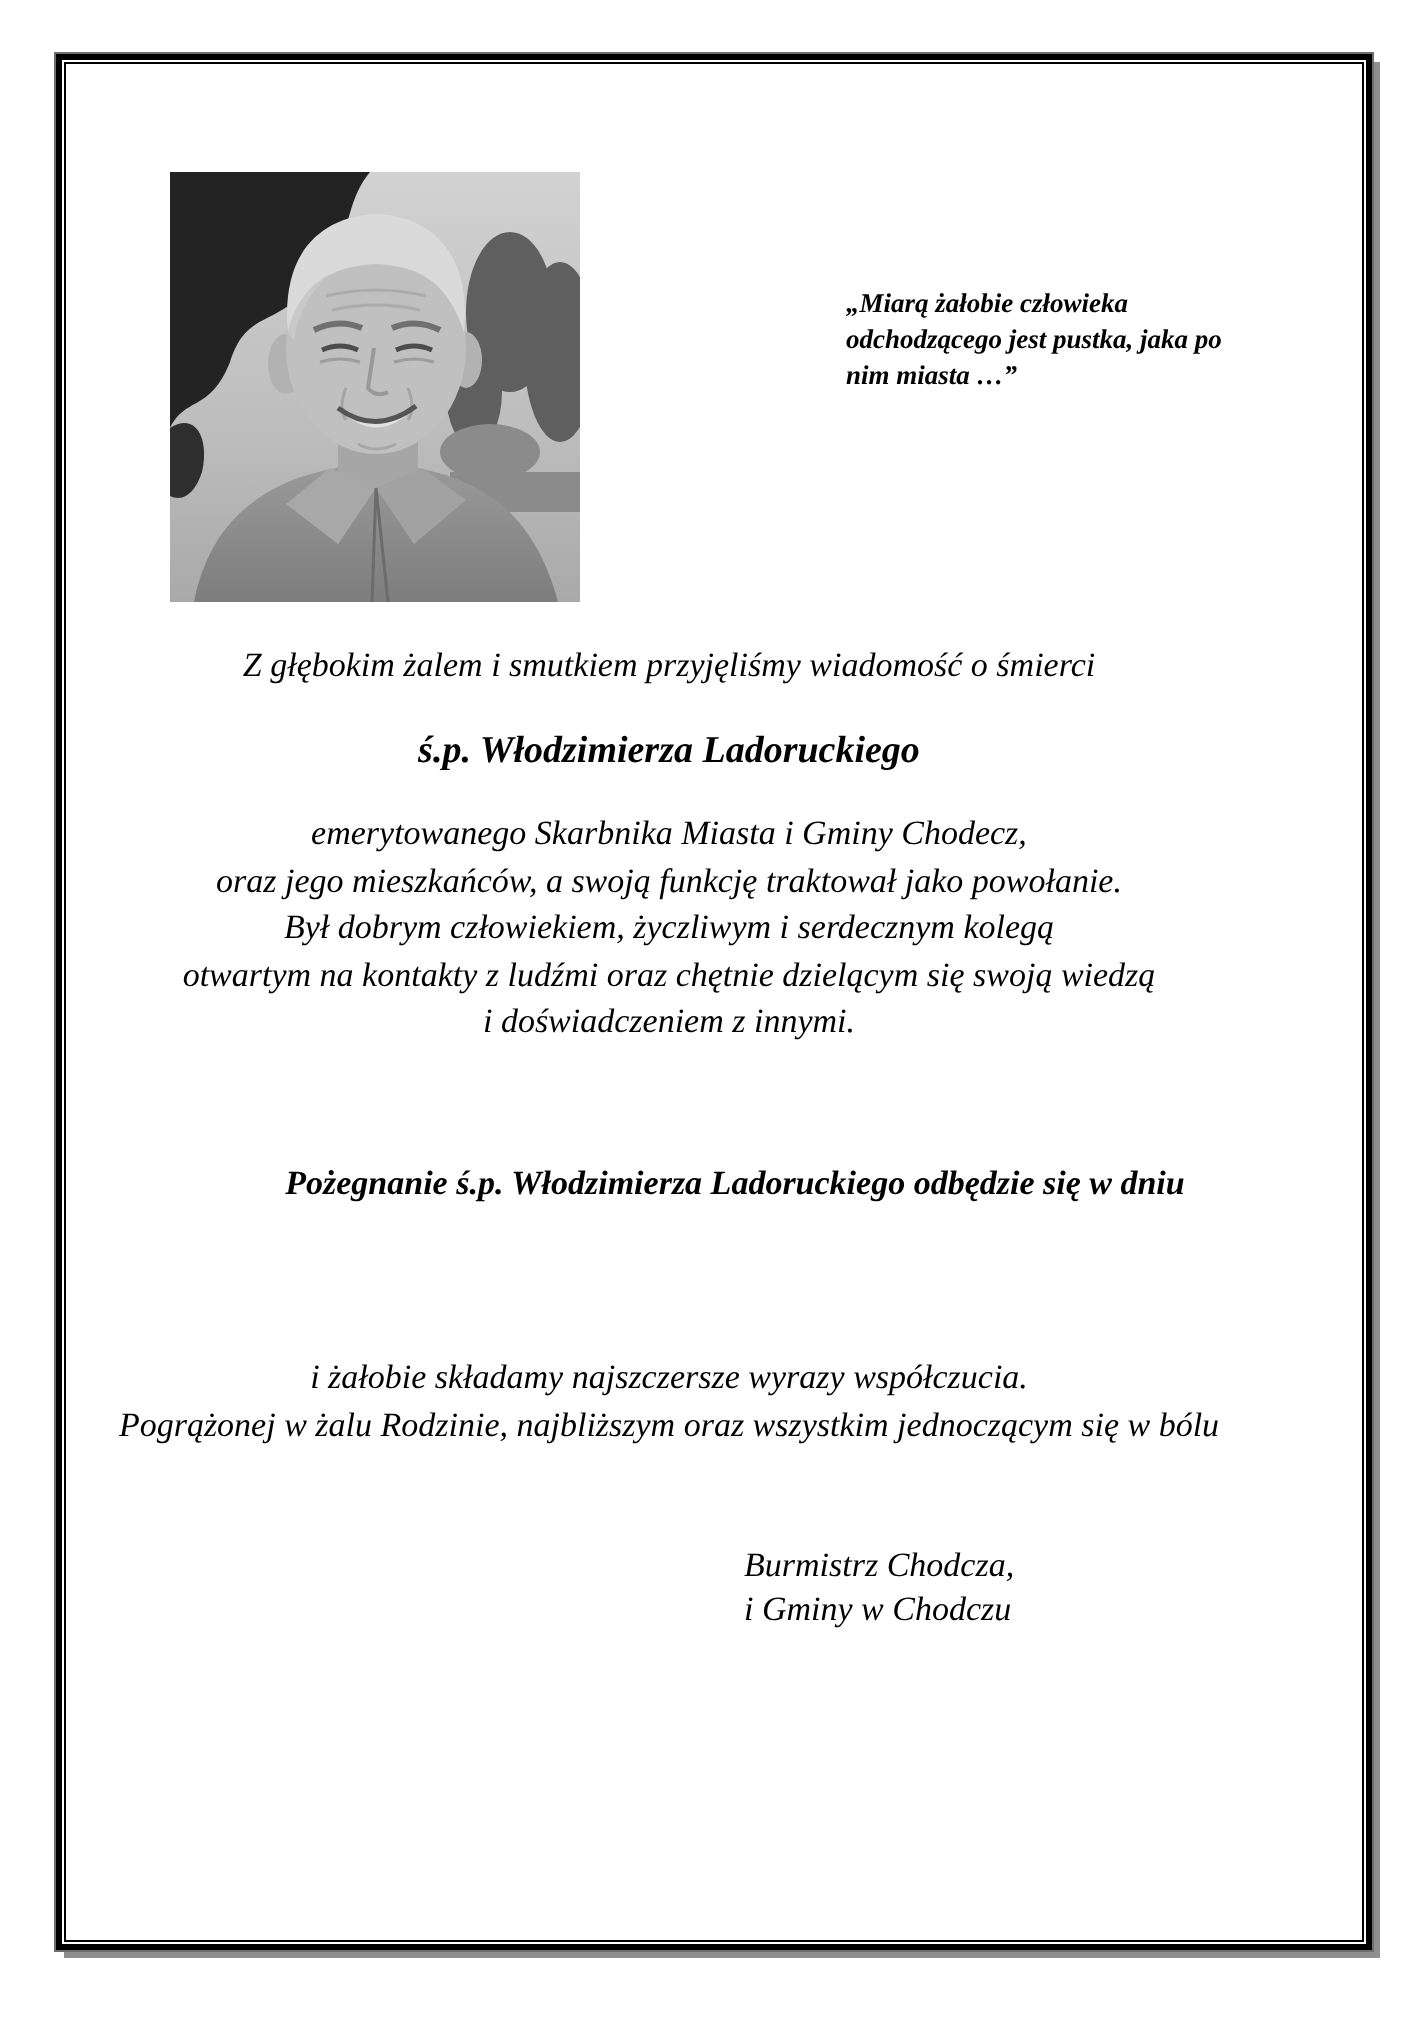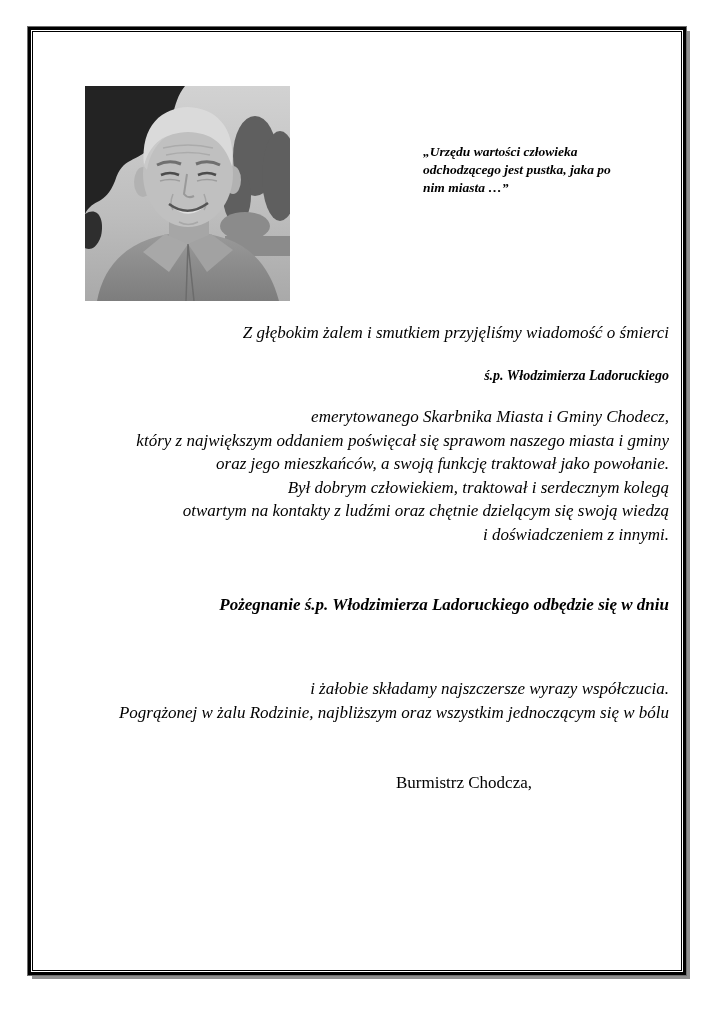--- a/index.html
+++ b/index.html
@@ -136,7 +136,7 @@
 </div>
 
 <div class="quote">
-  <span class="line">„Urzędu wartości człowieka</span>
+  <span class="line">„Miarą żałobie człowieka</span>
   <span class="line">odchodzącego jest pustka, jaka po</span>
   <span class="line">nim miasta …”</span>
 </div>

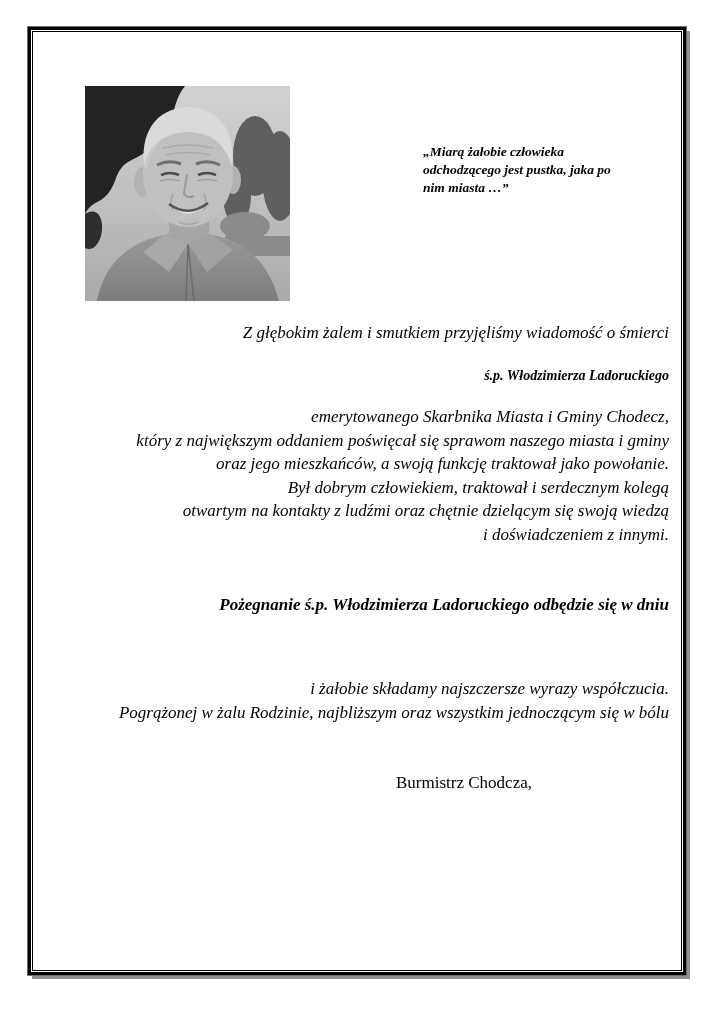--- a/index.html
+++ b/index.html
@@ -43,7 +43,7 @@
   .centered-block {
     position: absolute;
     left: 0; width: 669px;
-    text-align: right;
+    text-align: center;
     font-style: italic;
     font-size: 17px;
     line-height: 23.5px;

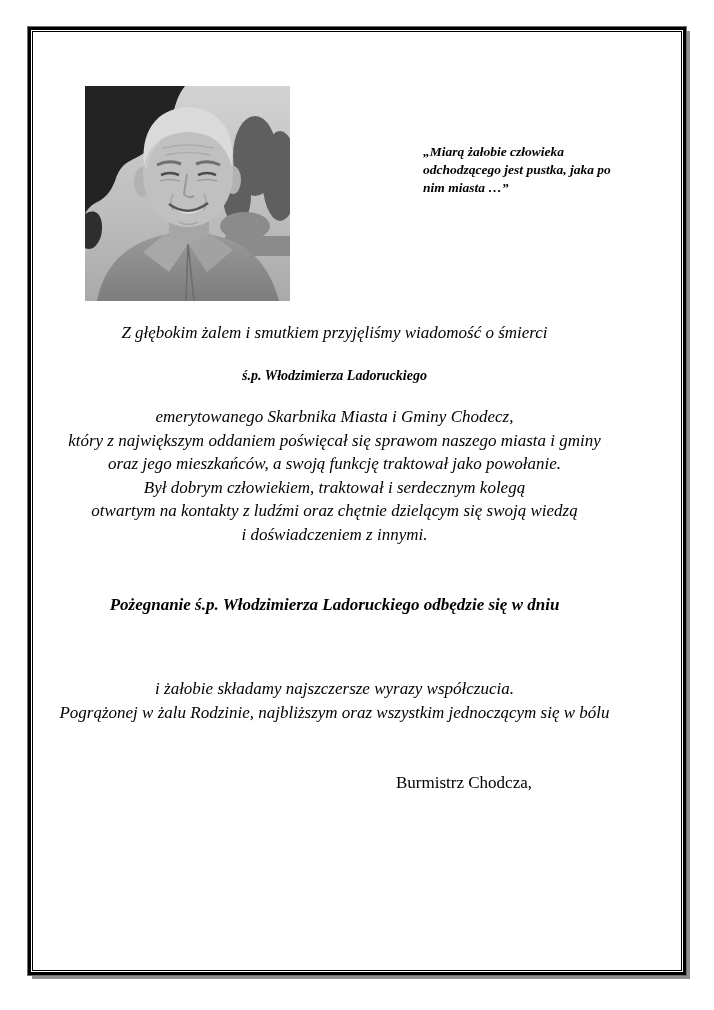--- a/index.html
+++ b/index.html
@@ -52,7 +52,7 @@
   .name   {
     top: 364px;
     font-weight: bold;
-    font-size: 14px;
+    font-size: 19px;
   }
   .tribute    { top: 405px; }
   .funeral    { top: 593px; font-weight: bold; }

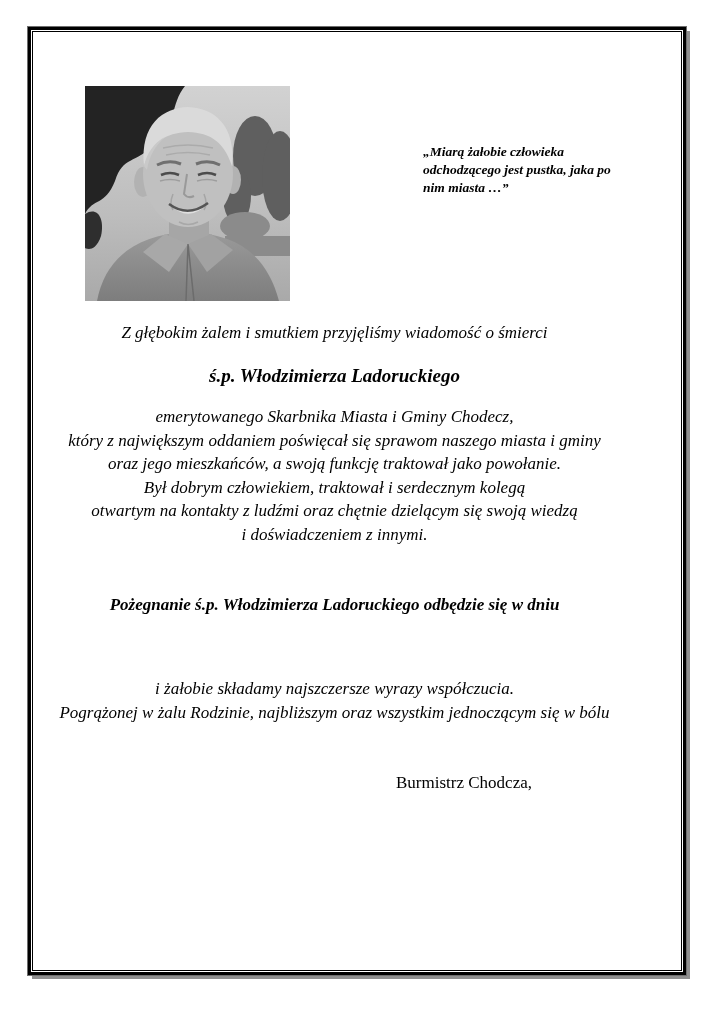--- a/index.html
+++ b/index.html
@@ -147,7 +147,6 @@
 
 <div class="centered-block tribute">
   <span class="line">emerytowanego Skarbnika Miasta i Gminy Chodecz,</span>
-  <span class="line">który z największym oddaniem poświęcał się sprawom naszego miasta i gminy</span>
   <span class="line">oraz jego mieszkańców, a swoją funkcję traktował jako powołanie.</span>
   <span class="line">Był dobrym człowiekiem, traktował i serdecznym kolegą</span>
   <span class="line">otwartym na kontakty z ludźmi oraz chętnie dzielącym się swoją wiedzą</span>

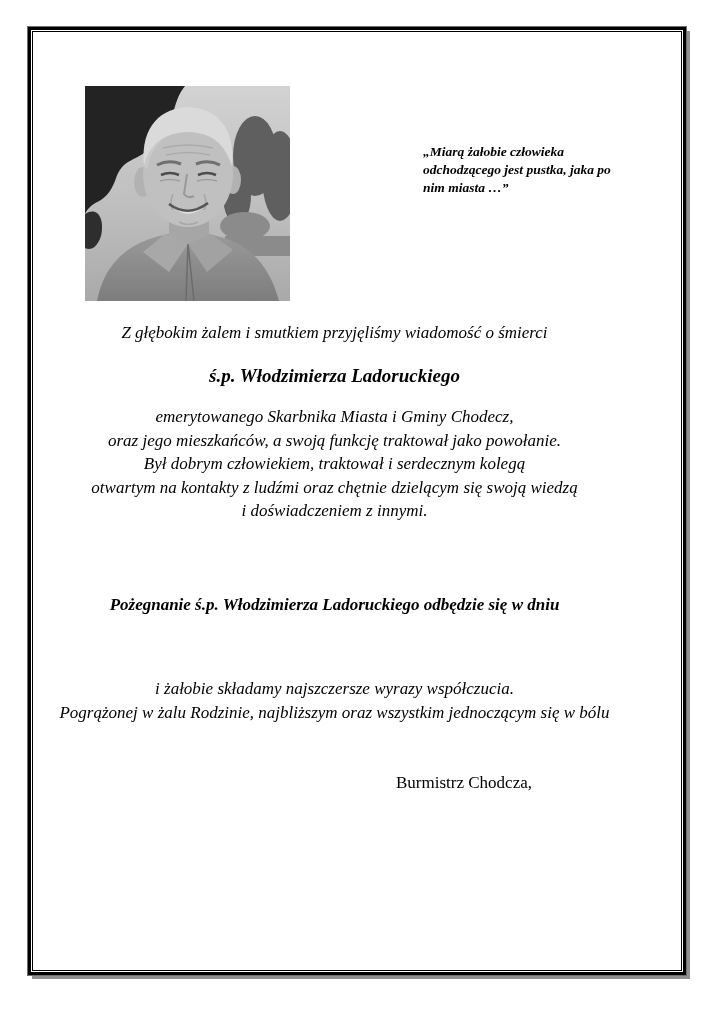--- a/index.html
+++ b/index.html
@@ -148,7 +148,7 @@
 <div class="centered-block tribute">
   <span class="line">emerytowanego Skarbnika Miasta i Gminy Chodecz,</span>
   <span class="line">oraz jego mieszkańców, a swoją funkcję traktował jako powołanie.</span>
-  <span class="line">Był dobrym człowiekiem, traktował i serdecznym kolegą</span>
+  <span class="line">Był dobrym człowiekiem, życzliwym i serdecznym kolegą</span>
   <span class="line">otwartym na kontakty z ludźmi oraz chętnie dzielącym się swoją wiedzą</span>
   <span class="line">i doświadczeniem z innymi.</span>
 </div>

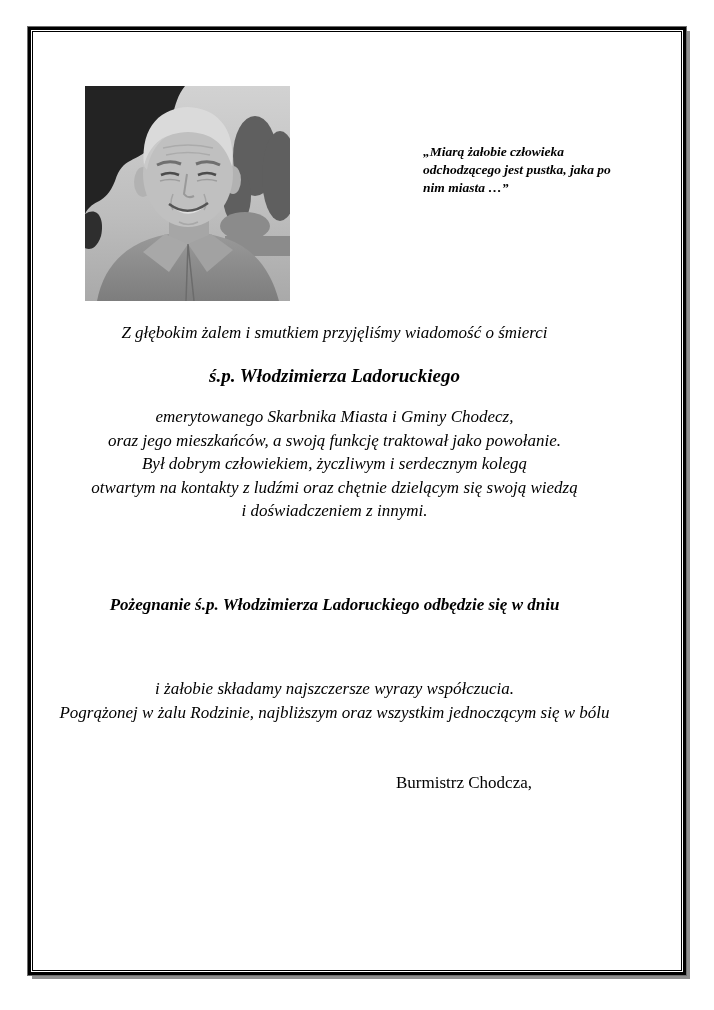--- a/index.html
+++ b/index.html
@@ -55,7 +55,7 @@
     font-size: 19px;
   }
   .tribute    { top: 405px; }
-  .funeral    { top: 593px; font-weight: bold; }
+  .funeral    { top: 580px; font-weight: bold; padding-left: 33px; }
   .condolence { top: 677px; }
   .signature {
     position: absolute;

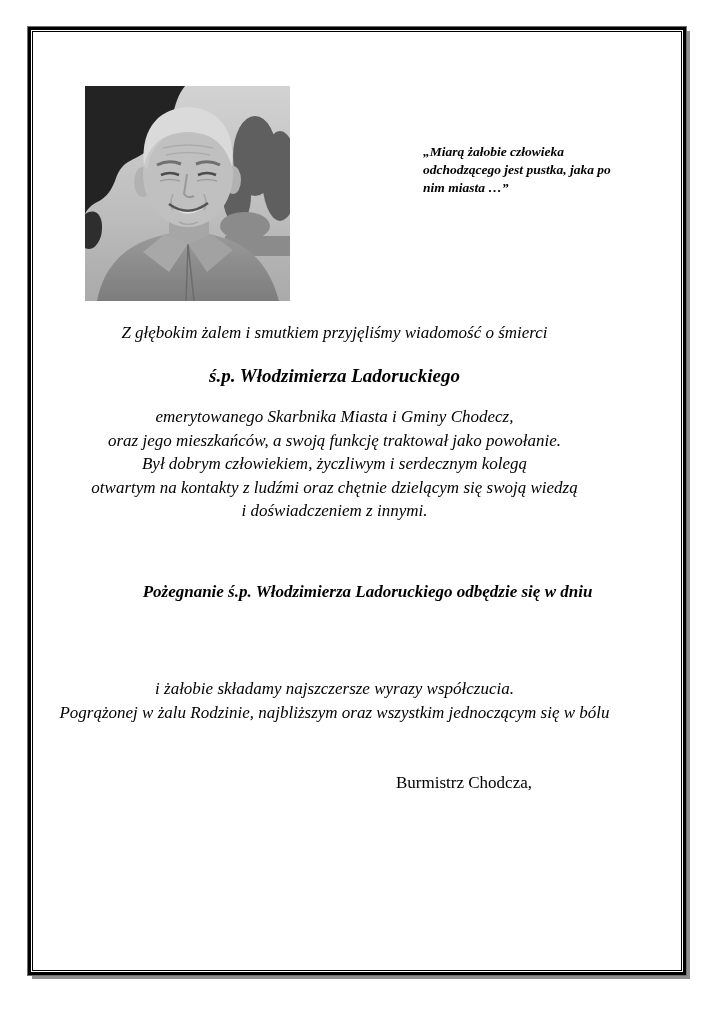--- a/index.html
+++ b/index.html
@@ -59,7 +59,8 @@
   .condolence { top: 677px; }
   .signature {
     position: absolute;
-    left: 396px; top: 772px;
+    left: 372px; top: 772px;
+    font-style: italic;
     font-size: 17px;
     line-height: 22px;
     text-align: left;

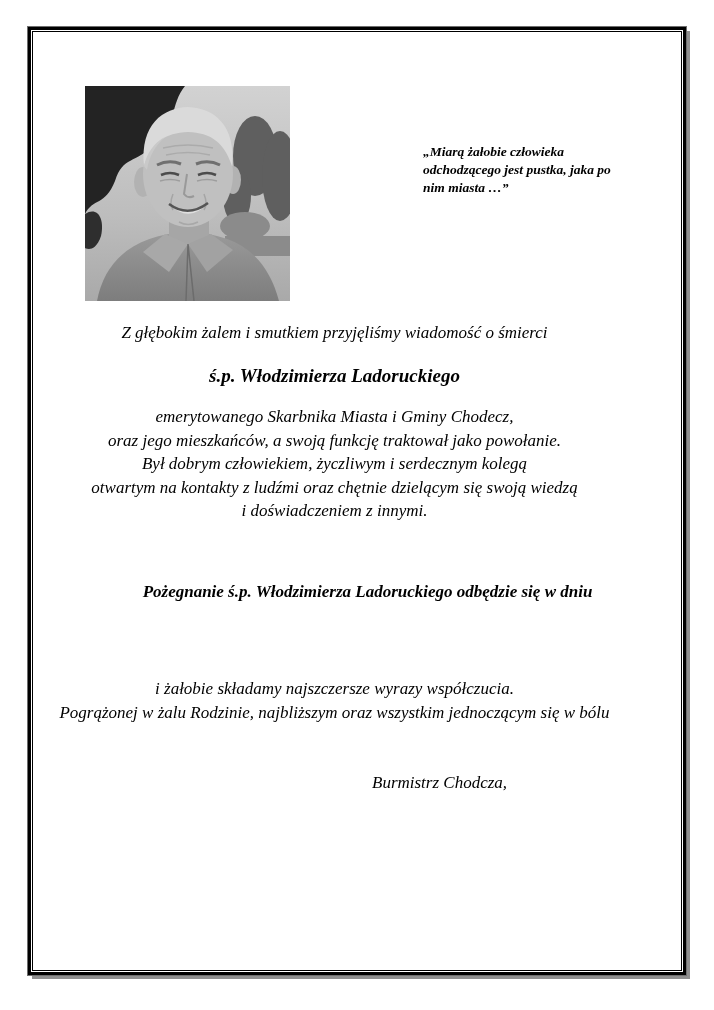--- a/index.html
+++ b/index.html
@@ -165,6 +165,7 @@
 
 <div class="signature">
   <span class="line">Burmistrz Chodcza,</span>
+  <span class="line">i Gminy w Chodczu</span>
 </div>
 
 </body></html>

